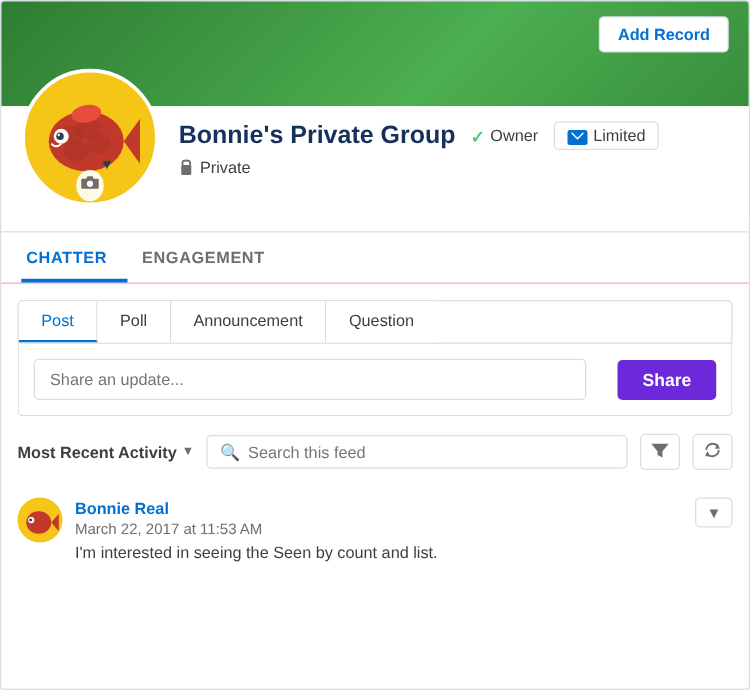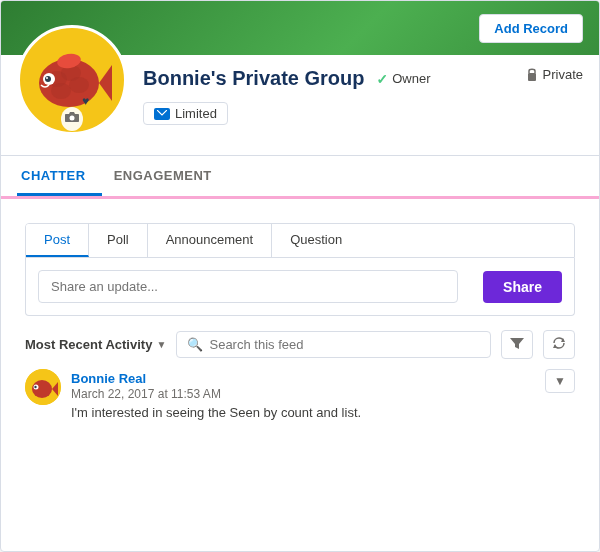--- a/index.html
+++ b/index.html
@@ -22,11 +22,11 @@
     
     .header-banner {
       background: linear-gradient(135deg, #2e7d32 0%, #4caf50 60%, #388e3c 100%);
-      height: 54px;
+      height: 84px;
       position: relative;
       display: flex;
       justify-content: flex-end;
-      align-items: flex-end;
+      align-items: flex-start;
       padding: 12px 16px;
     }
     .add-record-btn {

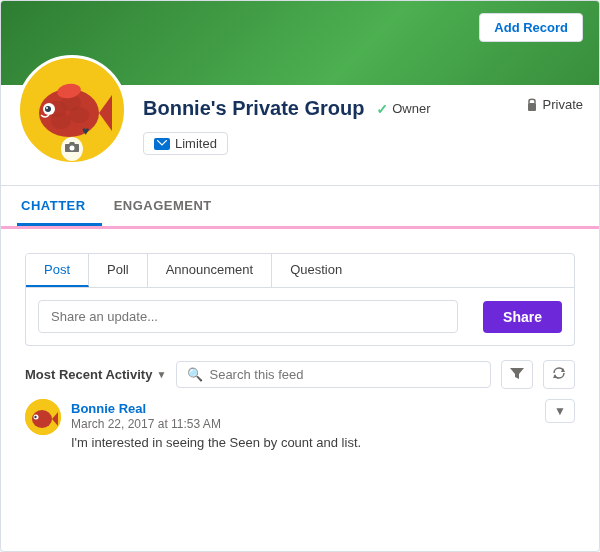--- a/index.html
+++ b/index.html
@@ -81,7 +81,7 @@
     .profile-info {
       padding-top: 12px;
       display: flex;
-      flex-direction: row;
+      flex-direction: column;
       gap: 6px;
     }
     .profile-name-row {

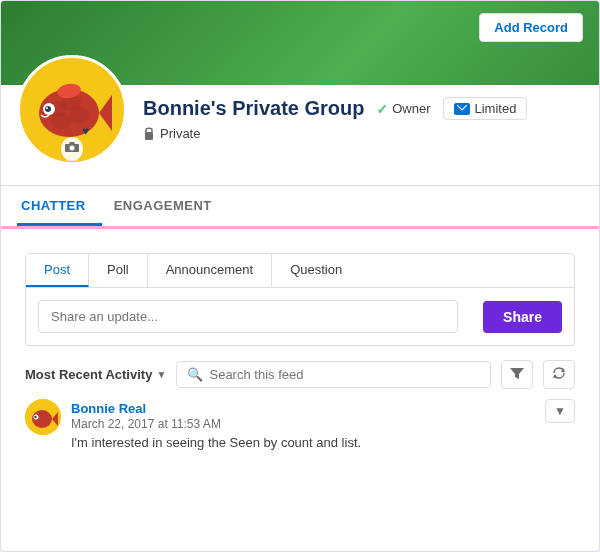--- a/index.html
+++ b/index.html
@@ -109,7 +109,7 @@
     }
     .limited-badge {
       display: flex;
-      align-items: center;
+      align-items: flex-end;
       gap: 5px;
       border: 1px solid #d8dde6;
       border-radius: 4px;

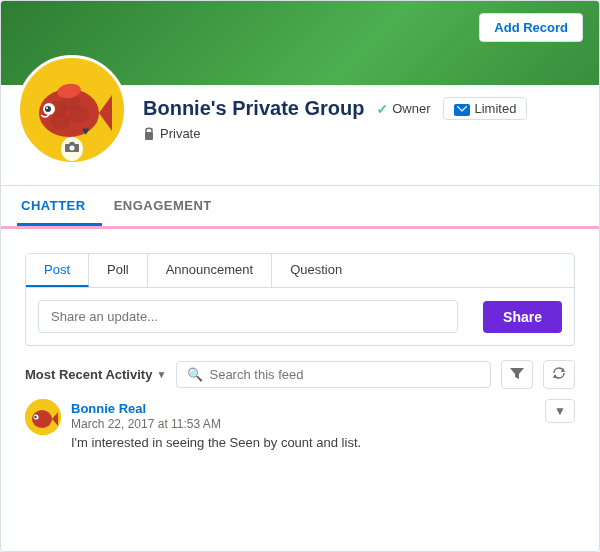--- a/index.html
+++ b/index.html
@@ -161,8 +161,8 @@
     }
     
     .main-content {
-      padding: 24px;
-      border-top: 3px solid #f9a8d4;
+      padding: 13px;
+      border-top: 1px solid #f9a8d4;
     }
     
     .post-tabs {

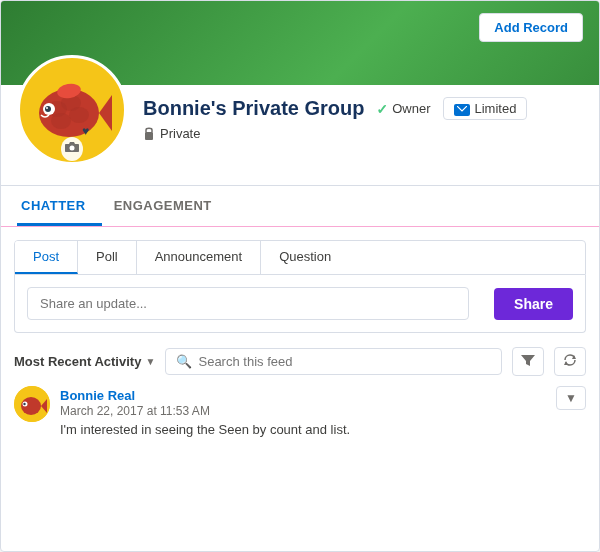--- a/index.html
+++ b/index.html
@@ -221,6 +221,7 @@
       align-items: center;
       gap: 10px;
       margin-top: 14px;
+      margin-bottom: 12px;
     }
     .activity-dropdown {
       display: flex;

